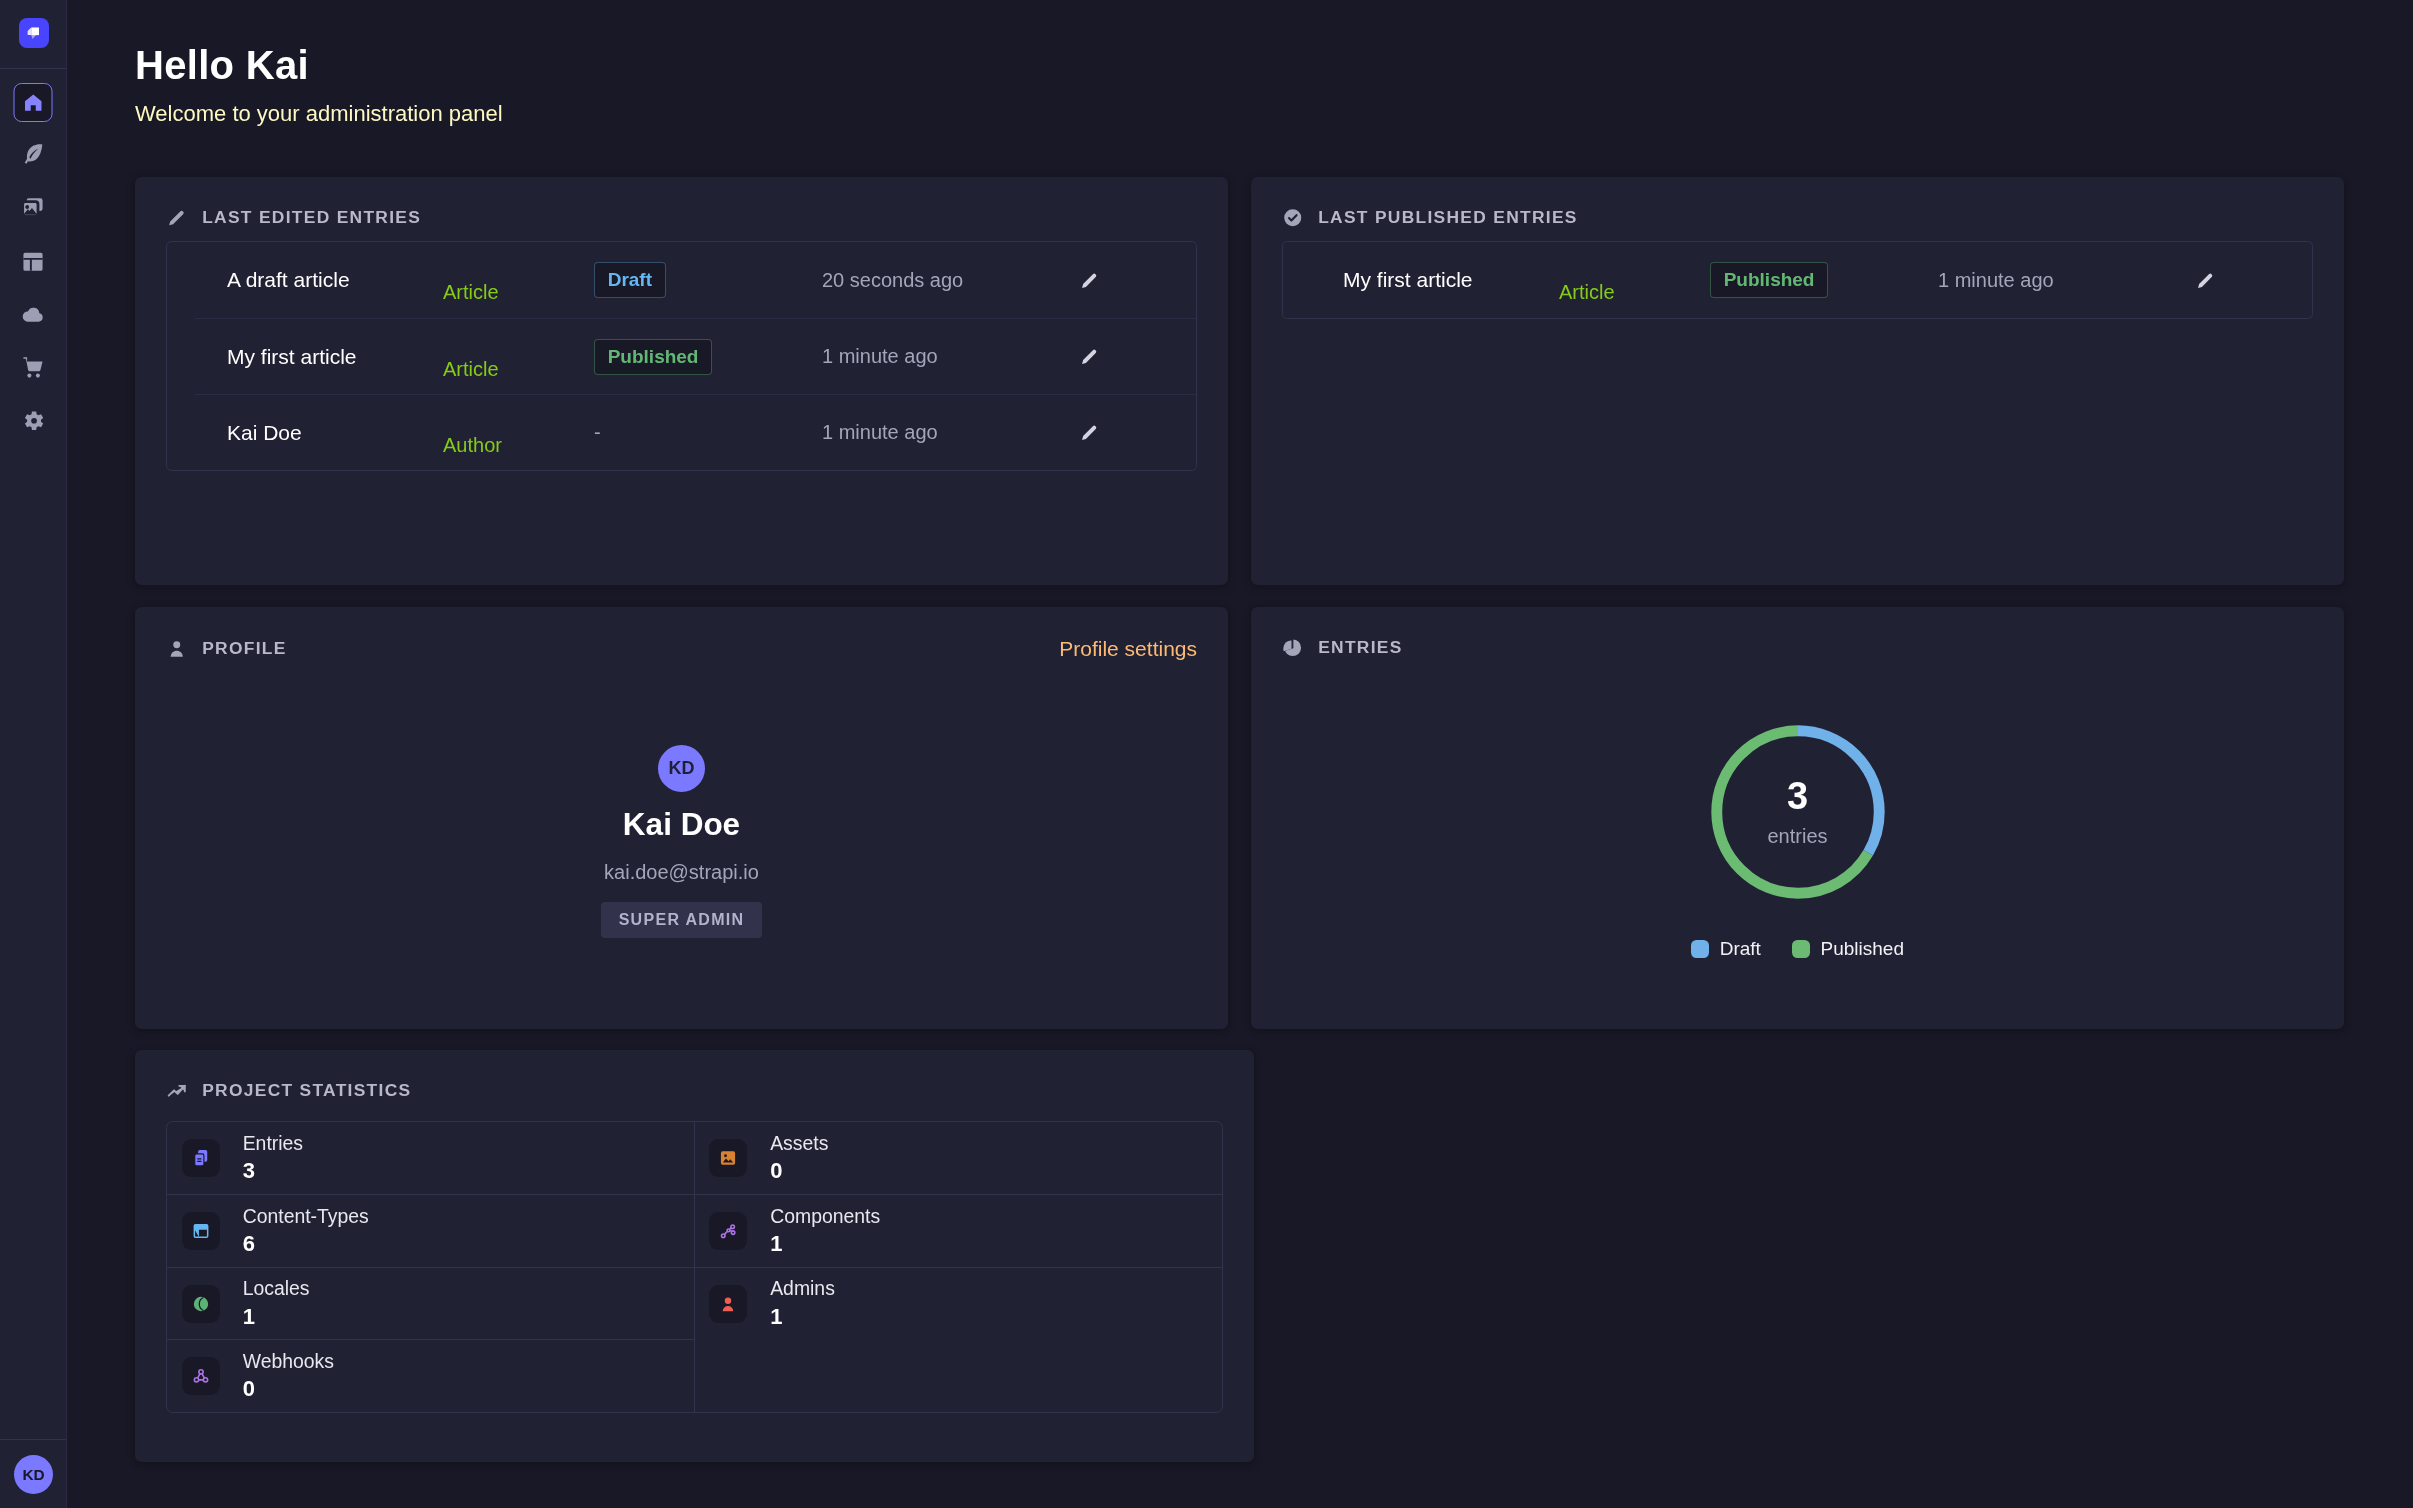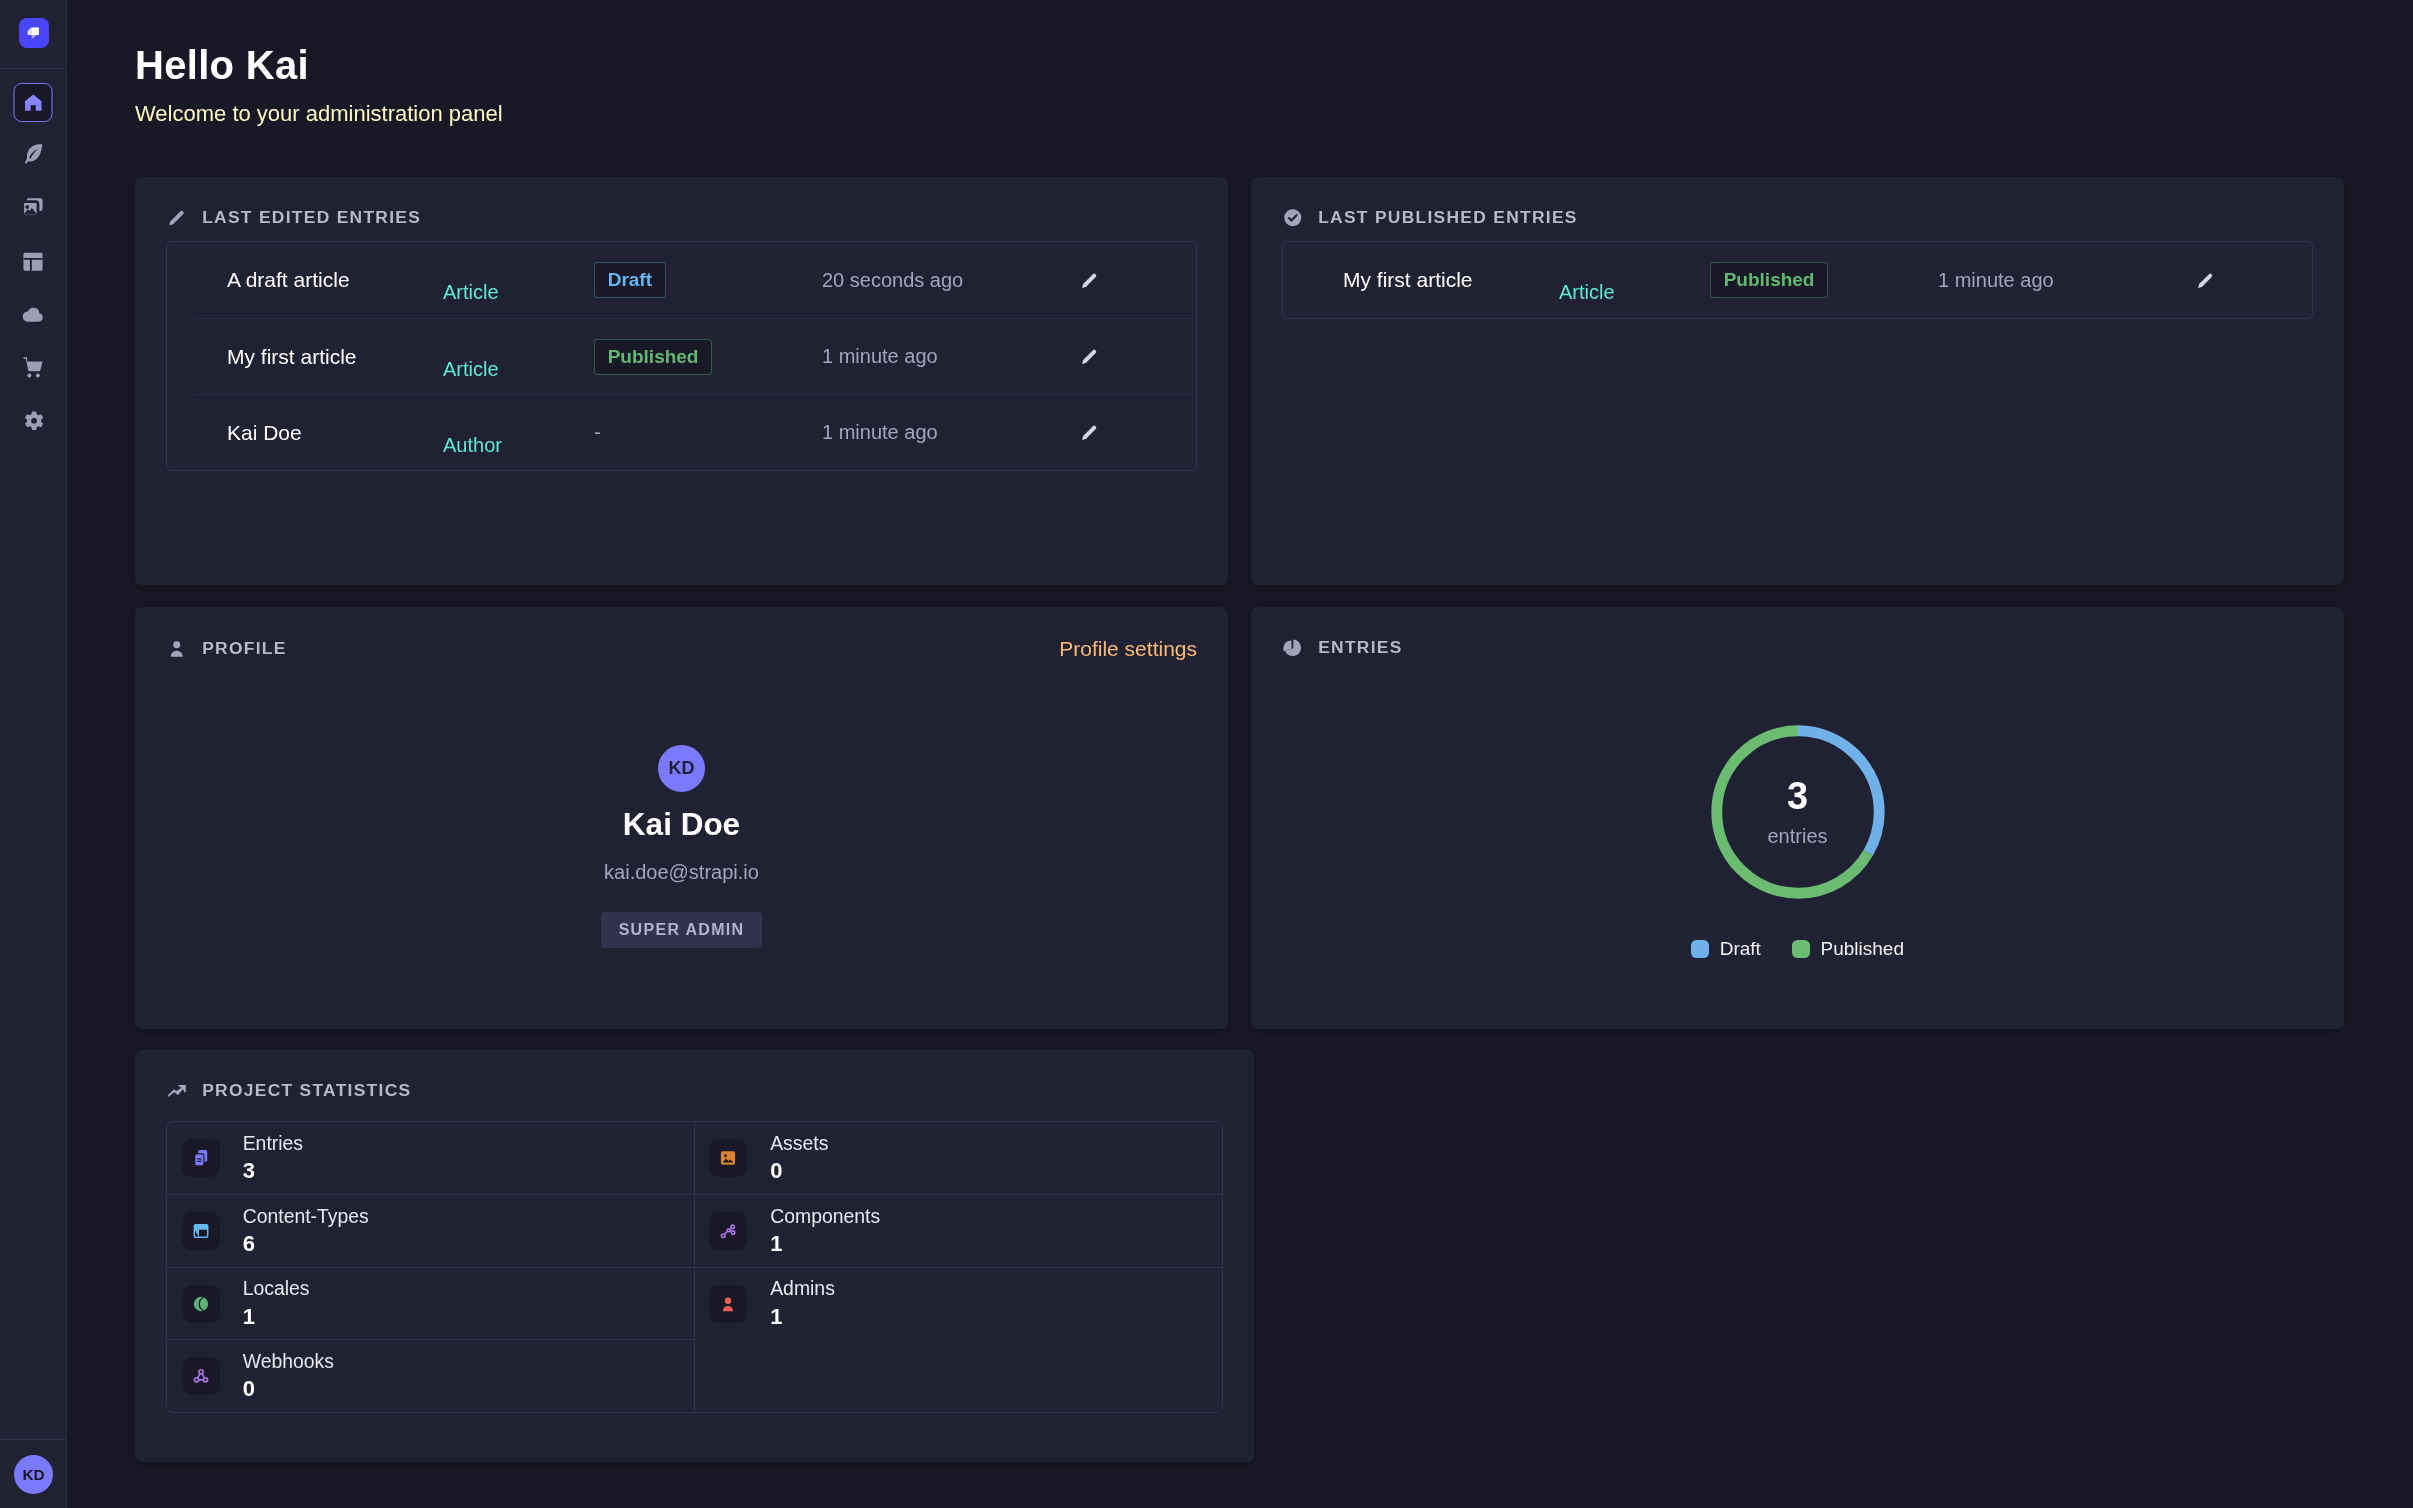--- a/index.html
+++ b/index.html
@@ -43,7 +43,7 @@
   .trow { display:grid; grid-template-columns:216px 151px 228px 1fr 47px; align-items:center; height:76px; padding:0 32px; cursor:pointer; }
   .trow + .trow { border-top:0.7px solid #2b2b45; }
   .c-name { font-size:21px; font-weight:500; color:#ffffff; }
-  .c-type { font-size:20px; color:#5eead4;margin-top:25px; }
+  .c-type { font-size:20px; color:#84cc16;margin-top:25px; }
   .badge { display:inline-block; padding:6px 12.7px; border-radius:4px; background:#181826; font-size:19px; font-weight:700; }
   .badge.draft     { border:0.7px solid rgba(102,183,241,.35); }
   .badge.published { border:0.7px solid rgba(92,177,118,.4); }

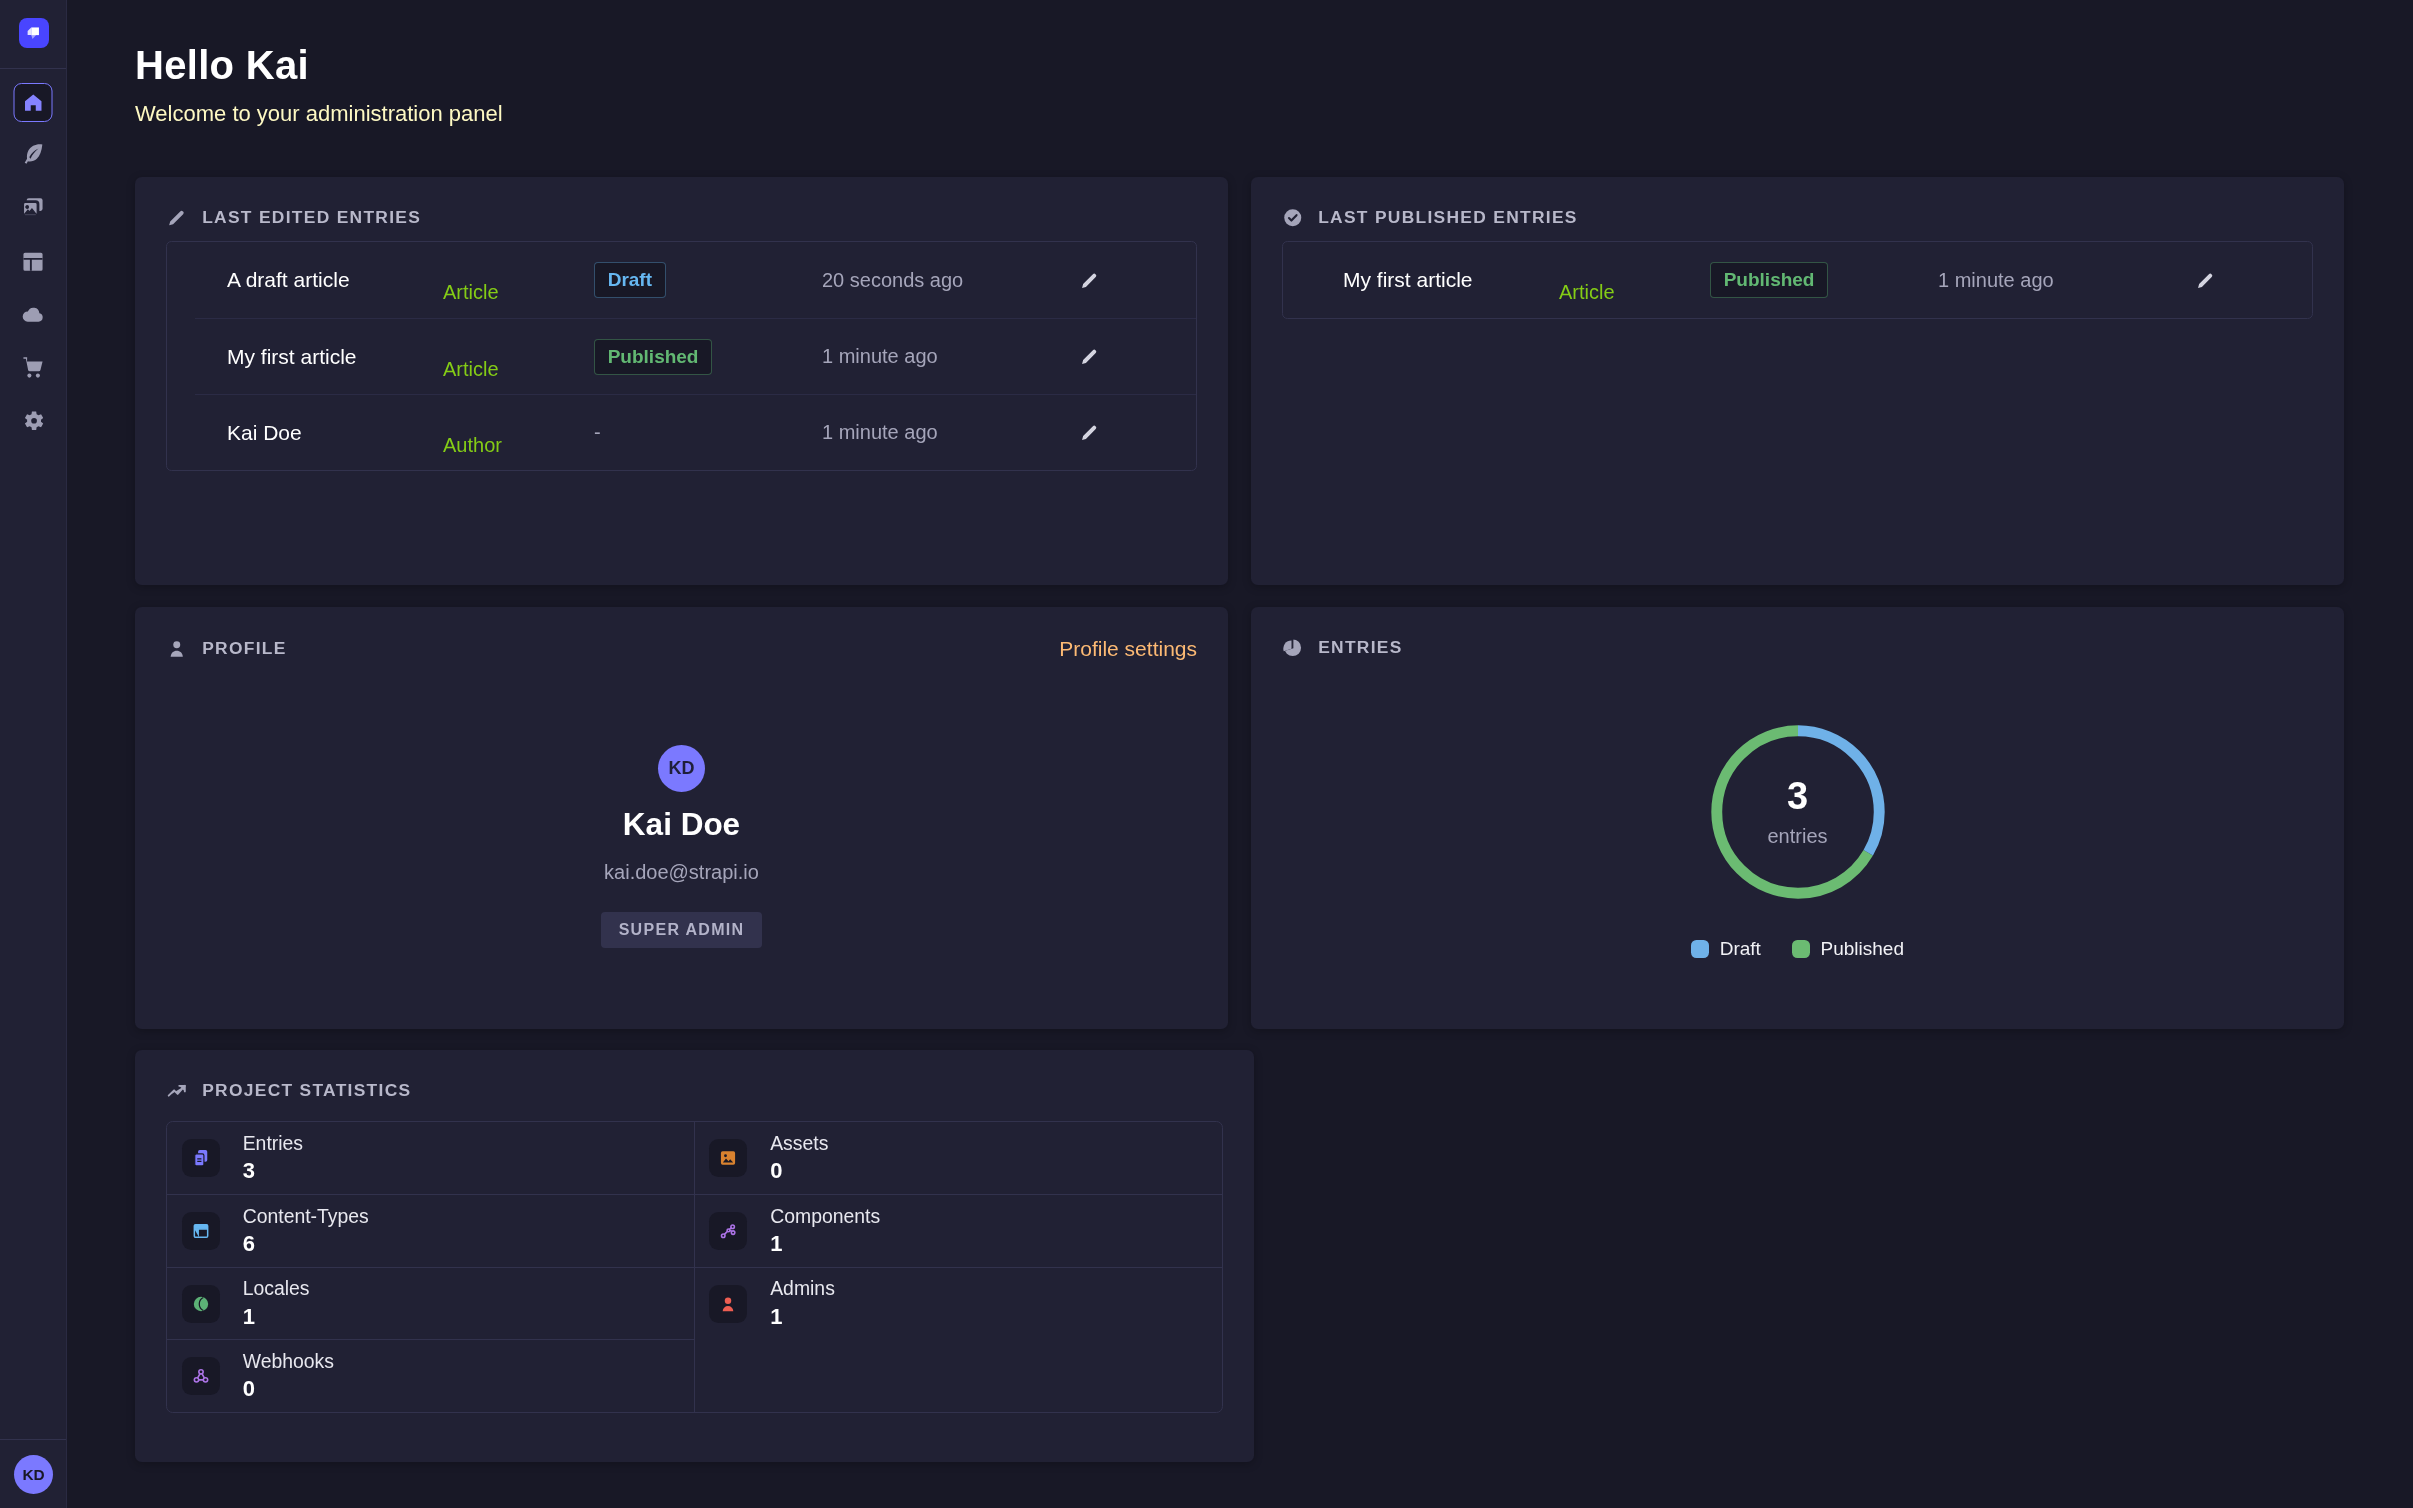--- a/index.html
+++ b/index.html
@@ -57,7 +57,7 @@
   .avatar-lg { width:47px; height:47px; border-radius:50%; background:#7b79ff; color:#1f1f3a; font-size:18px; font-weight:700; display:flex; align-items:center; justify-content:center; }
   .profile-name { margin-top:14.7px; font-size:31.5px; font-weight:700; color:#ffffff; }
   .profile-email { margin-top:17.4px; font-size:20px; color:#a5a5ba; }
-  .role-badge { margin-top:28px; background:#32324d; color:#b3b3c9; font-size:16px; font-weight:600; letter-spacing:1.3px; padding:9.4px 17.4px; border-radius:4px; }
+  .role-badge { margin-top:18px; background:#32324d; color:#b3b3c9; font-size:16px; font-weight:600; letter-spacing:1.3px; padding:9.4px 17.4px; border-radius:4px; }
 
   
   .donut-wrap { position:relative; width:194px; height:194px; margin:54px auto 0; }

